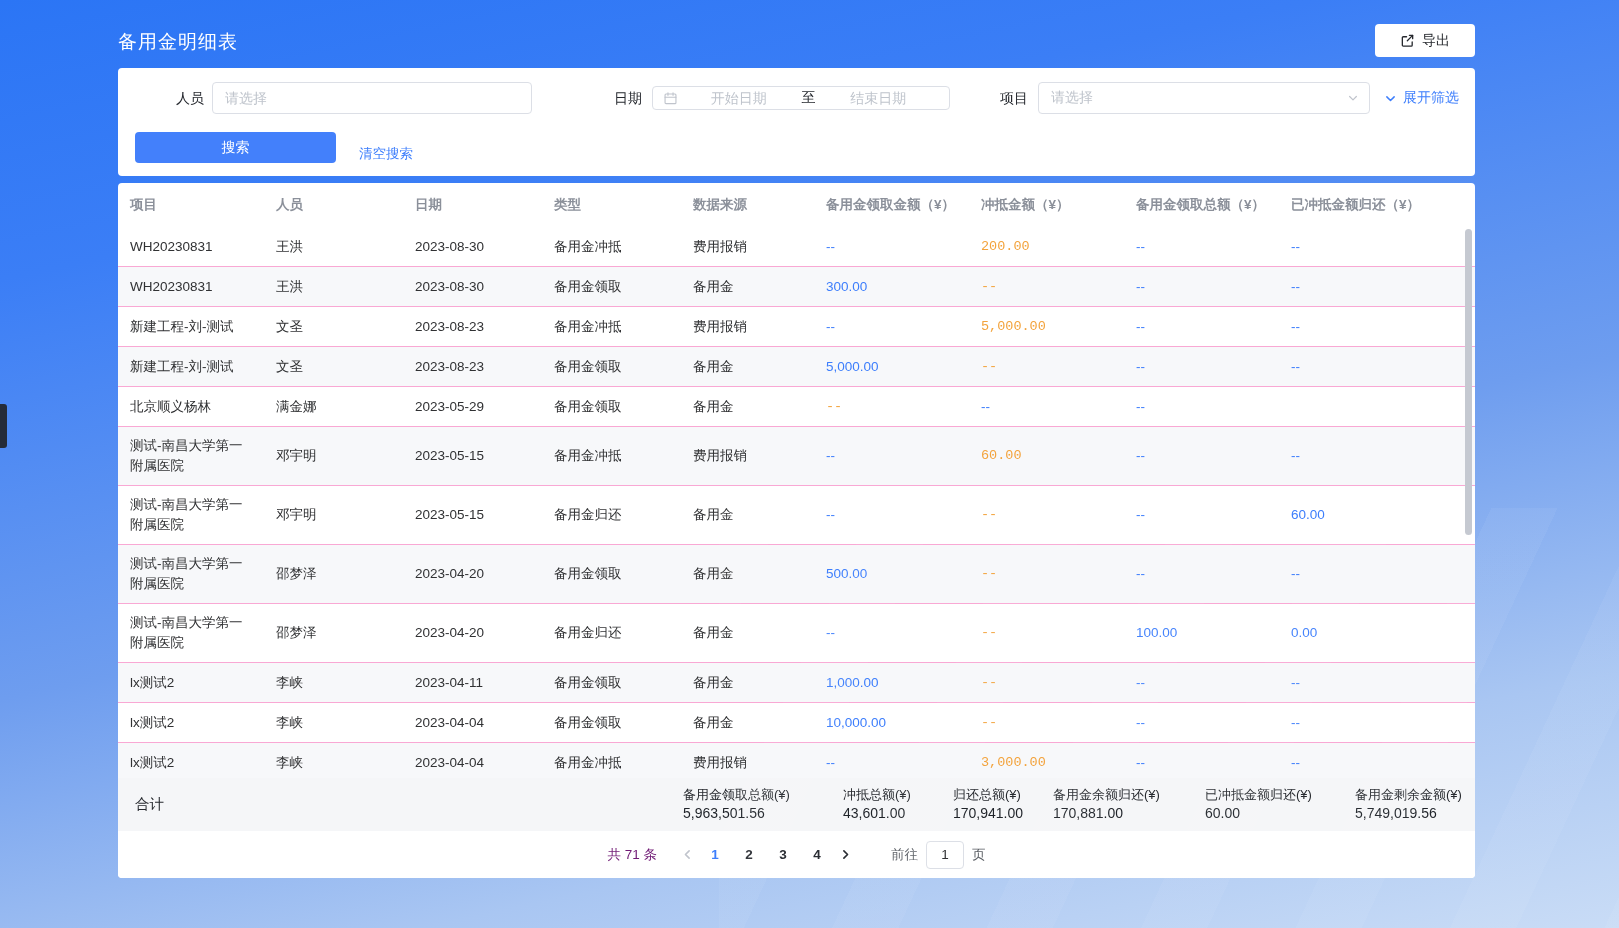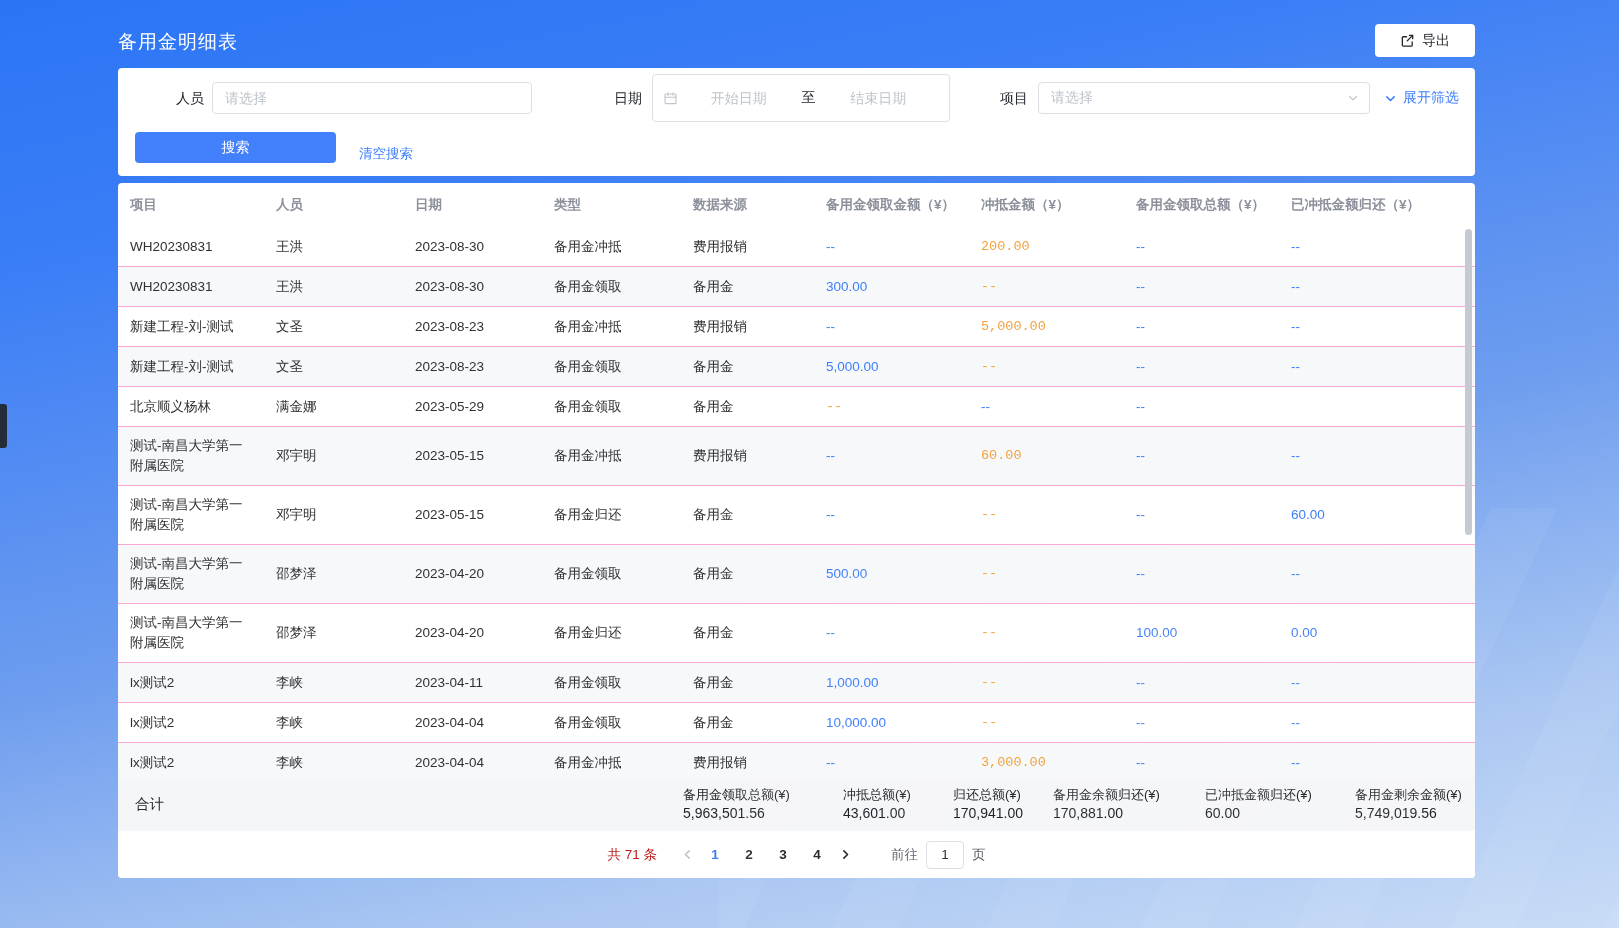--- a/index.html
+++ b/index.html
@@ -34,7 +34,7 @@
   .text-input{ margin-left:8px; width:320px; height:32px; border:1px solid #DCDFE6; border-radius:4px; padding:0 12px;
     font-size:14px; font-family:inherit; color:#303133; outline:none; }
   .text-input::placeholder{ color:#BFC4CC; }
-  .date-range{ margin-left:10px; width:298px; height:48px; border:1px solid #DCDFE6; border-radius:4px;
+  .date-range{ margin-left:10px; width:298px; height:24px; border:1px solid #DCDFE6; border-radius:4px;
     display:flex; align-items:center; padding:0 10px; background:#fff; }
   .date-range input{ border:none; outline:none; flex:1; text-align:center; font-size:14px; font-family:inherit; min-width:0; background:transparent; }
   .date-range input::placeholder{ color:#BFC4CC; }

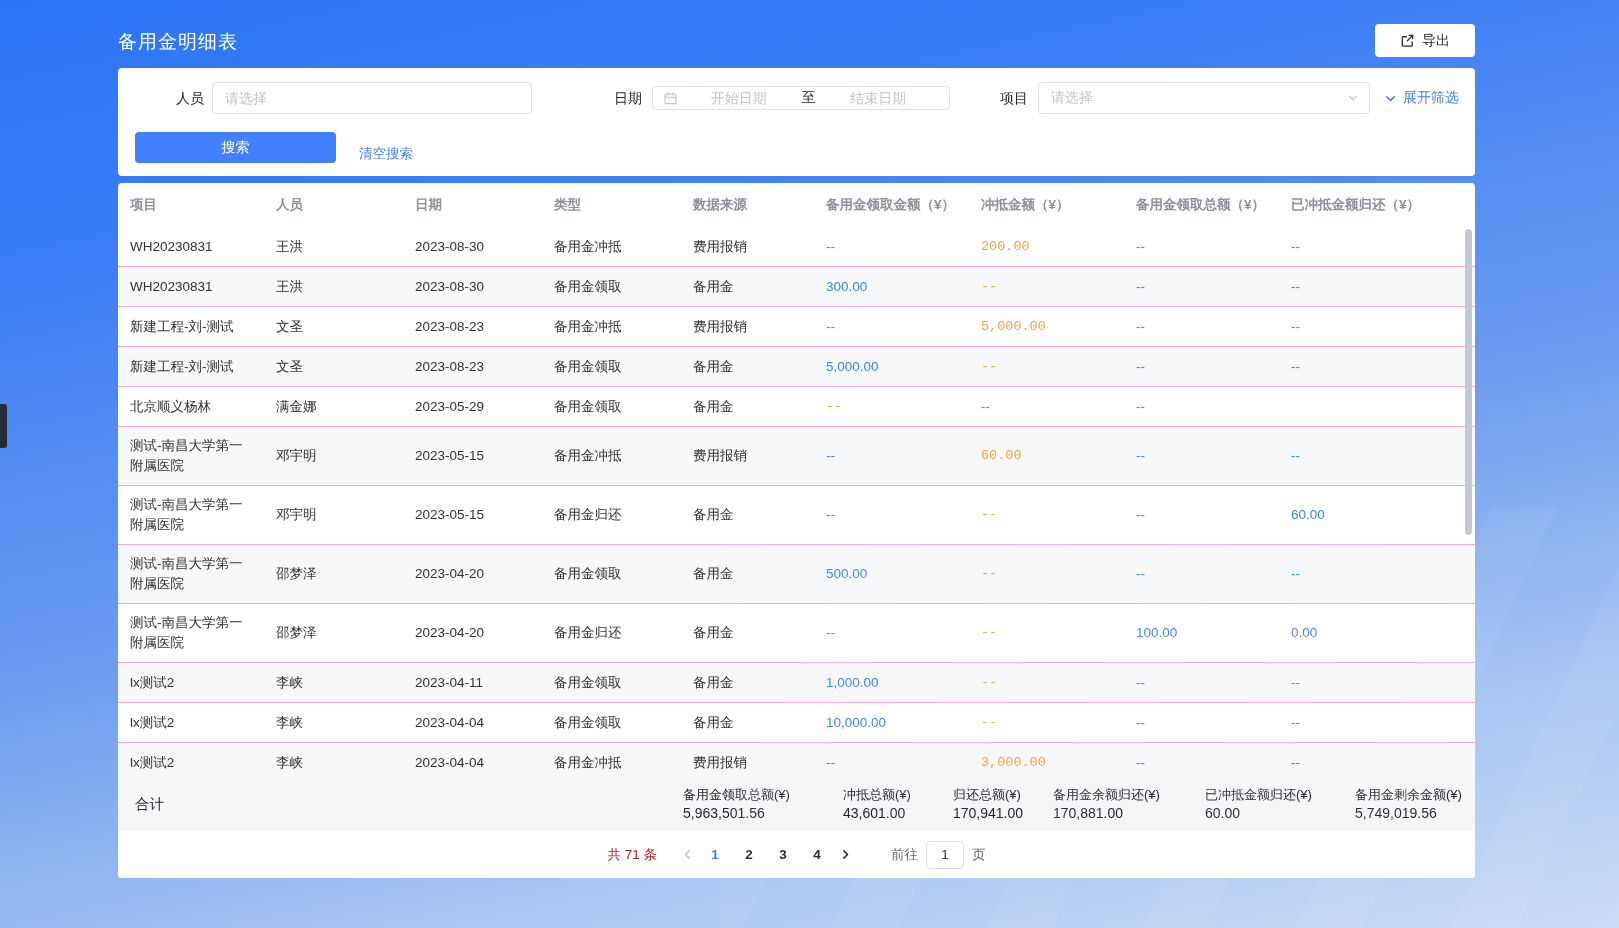--- a/index.html
+++ b/index.html
@@ -71,7 +71,7 @@
 
   
   .pager{ height:47px; display:flex; align-items:center; justify-content:center; background:#fff; }
-  .pg-total{ font-size:13.5px; color:#b91c1c; margin-right:16px; }
+  .pg-total{ font-size:13.5px; color:#701a75; margin-right:16px; }
   .pg-btn{ width:28px; height:28px; display:flex; align-items:center; justify-content:center; background:transparent; border:none; cursor:pointer; }
   .pg-pages{ display:flex; gap:6px; align-items:center; }
   .pg-num{ width:28px; height:28px; display:flex; align-items:center; justify-content:center;

